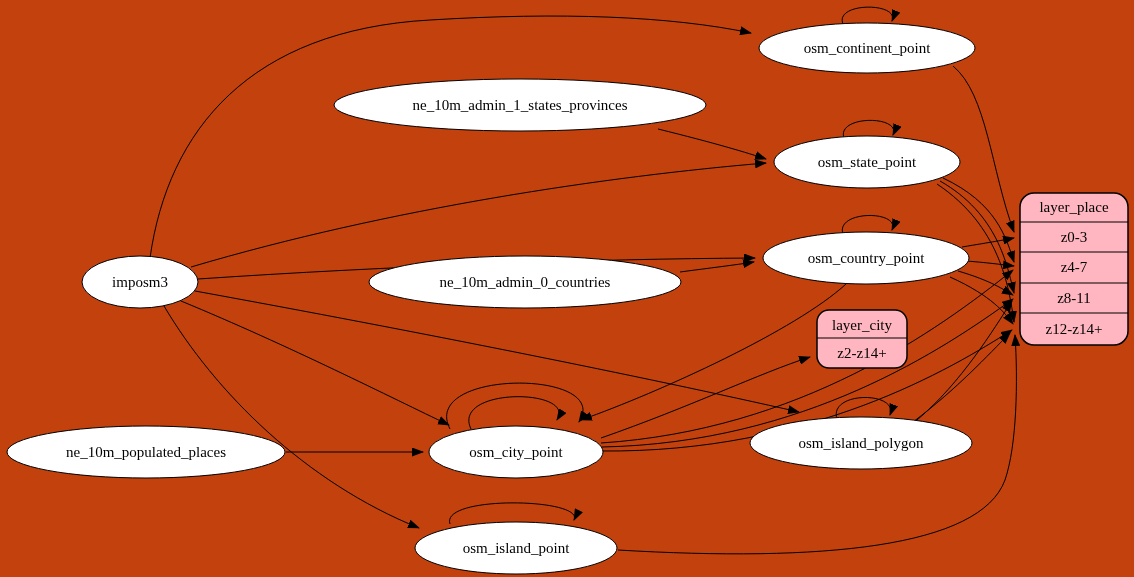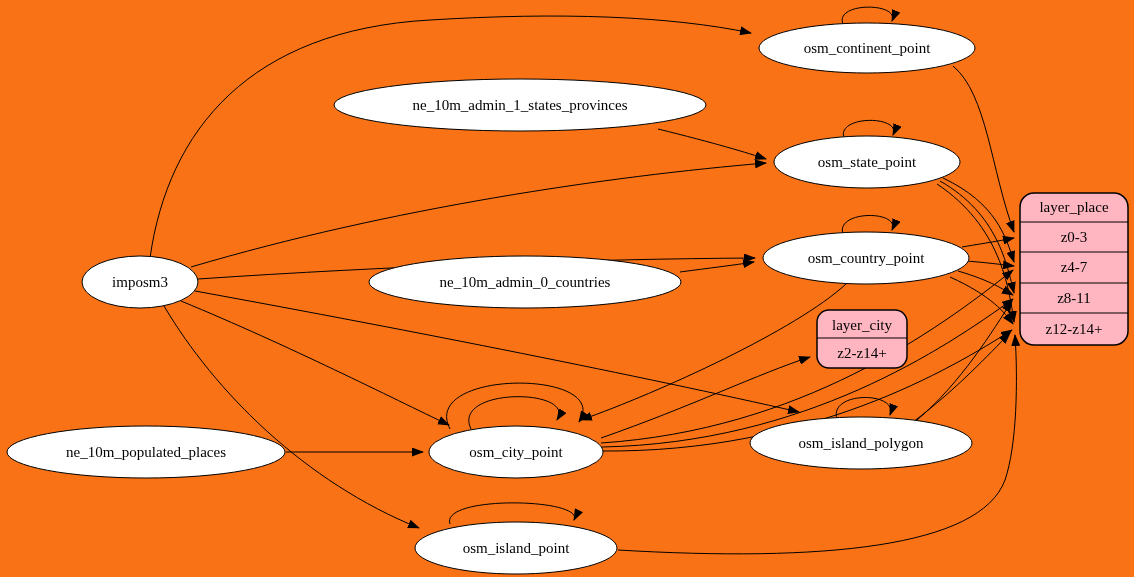--- a/index.html
+++ b/index.html
@@ -3,7 +3,7 @@
 <meta charset="utf-8">
 <style>
   html,body{margin:0;padding:0;background:#ffffff;}
-  .stage{width:1134px;height:577px;position:relative;background:#f97316;}
+  .stage{width:1134px;height:577px;position:relative;background:#c2410c;}
   svg{display:block;}
   .edge{fill:none;stroke:#000;stroke-width:1;}
   .node-ellipse{fill:#ffffff;stroke:#000;stroke-width:1;}

